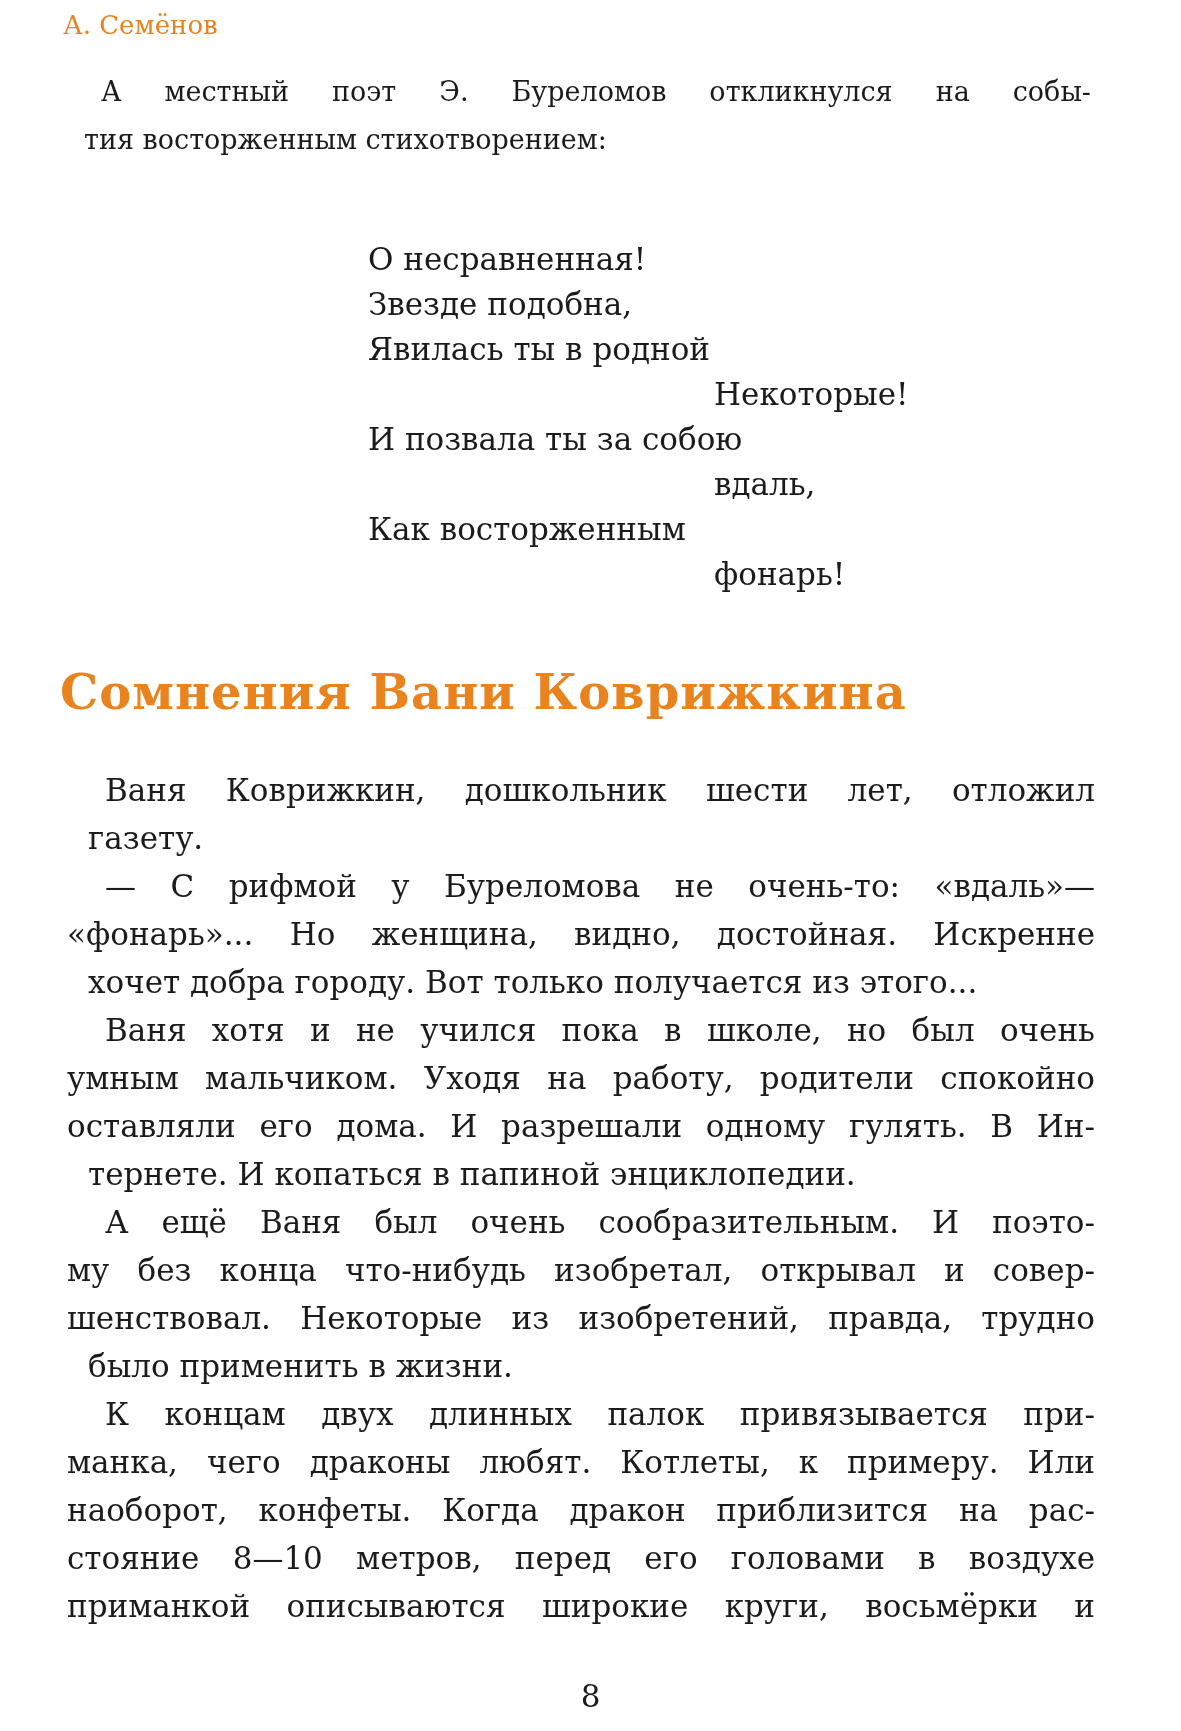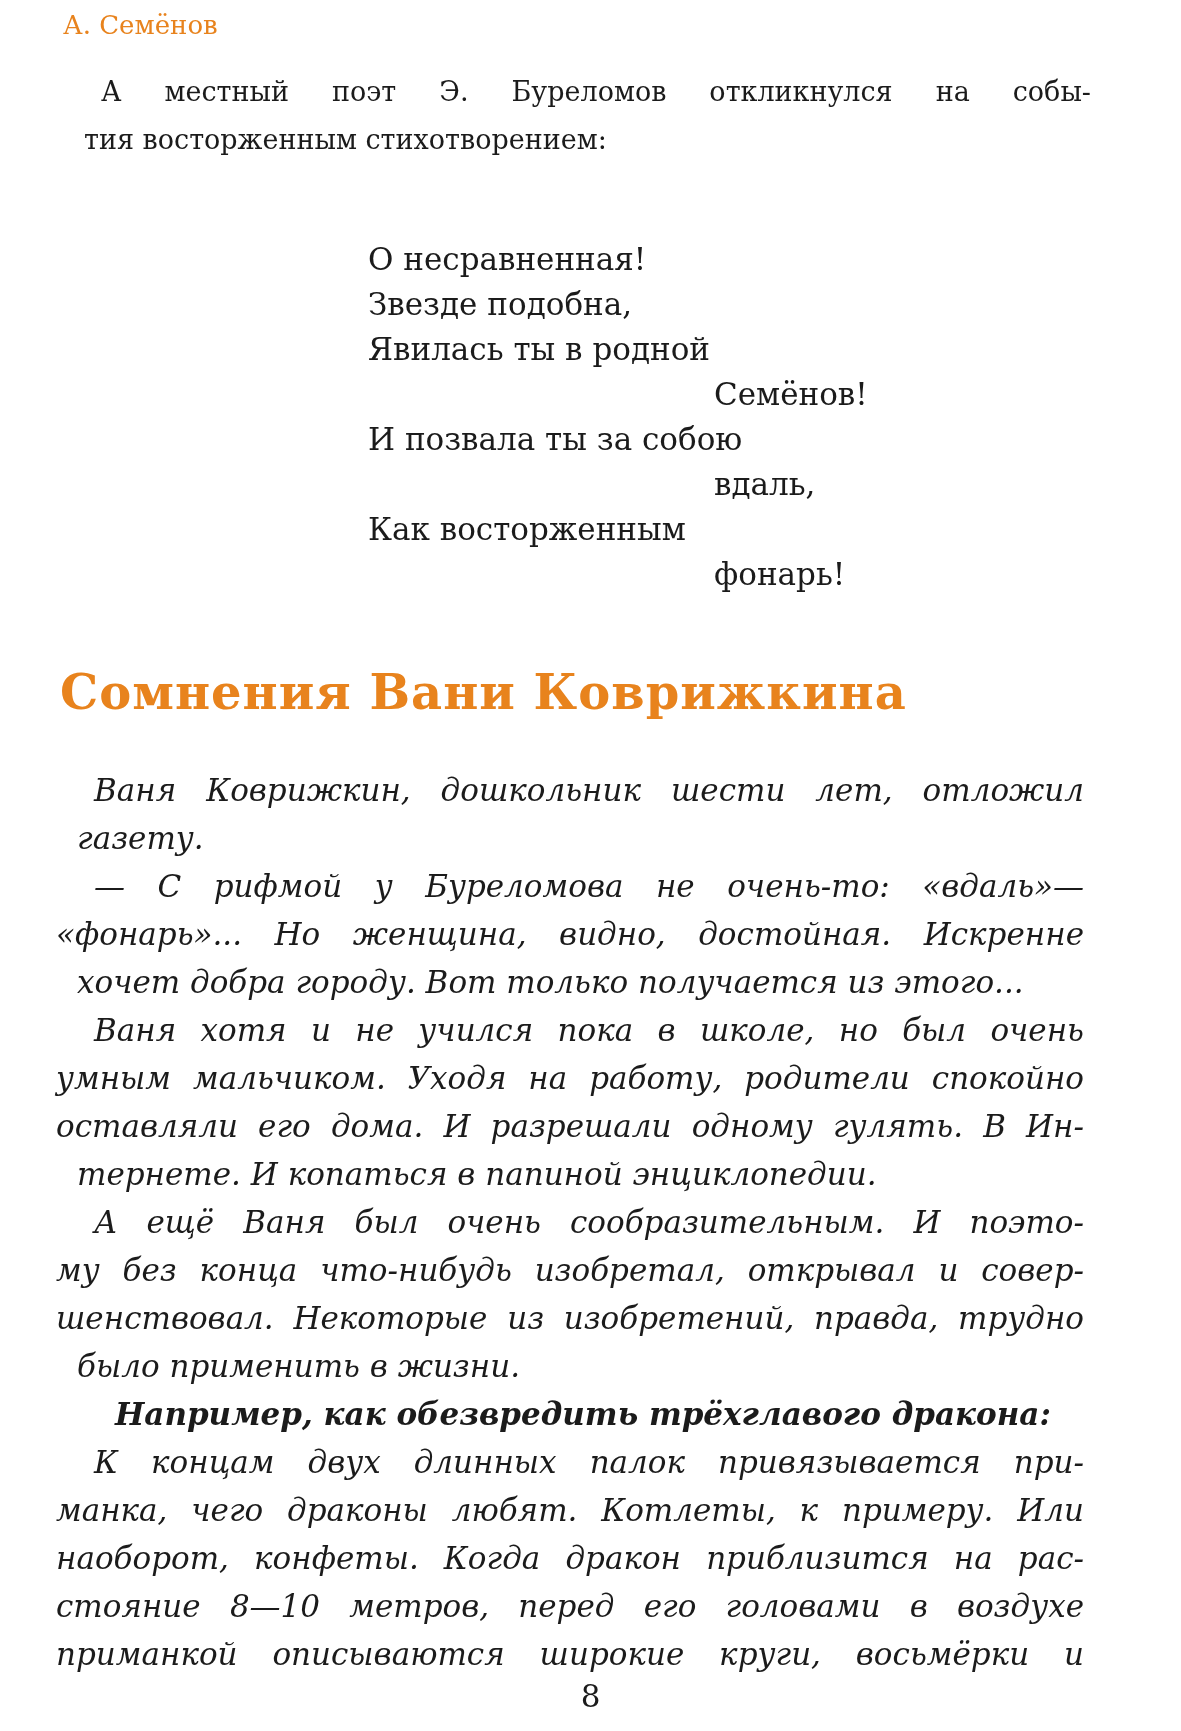--- a/index.html
+++ b/index.html
@@ -62,7 +62,7 @@
       <div class="line no-just">О несравненная!</div>
       <div class="line no-just">Звезде подобна,</div>
       <div class="line no-just">Явилась ты в родной</div>
-      <div class="line no-just lvl2">Семёнов!</div>
+      <div class="line no-just lvl2">Некоторые!</div>
       <div class="line no-just">И позвала ты за собою</div>
       <div class="line no-just lvl2">вдаль,</div>
       <div class="line no-just">Как восторженным</div>

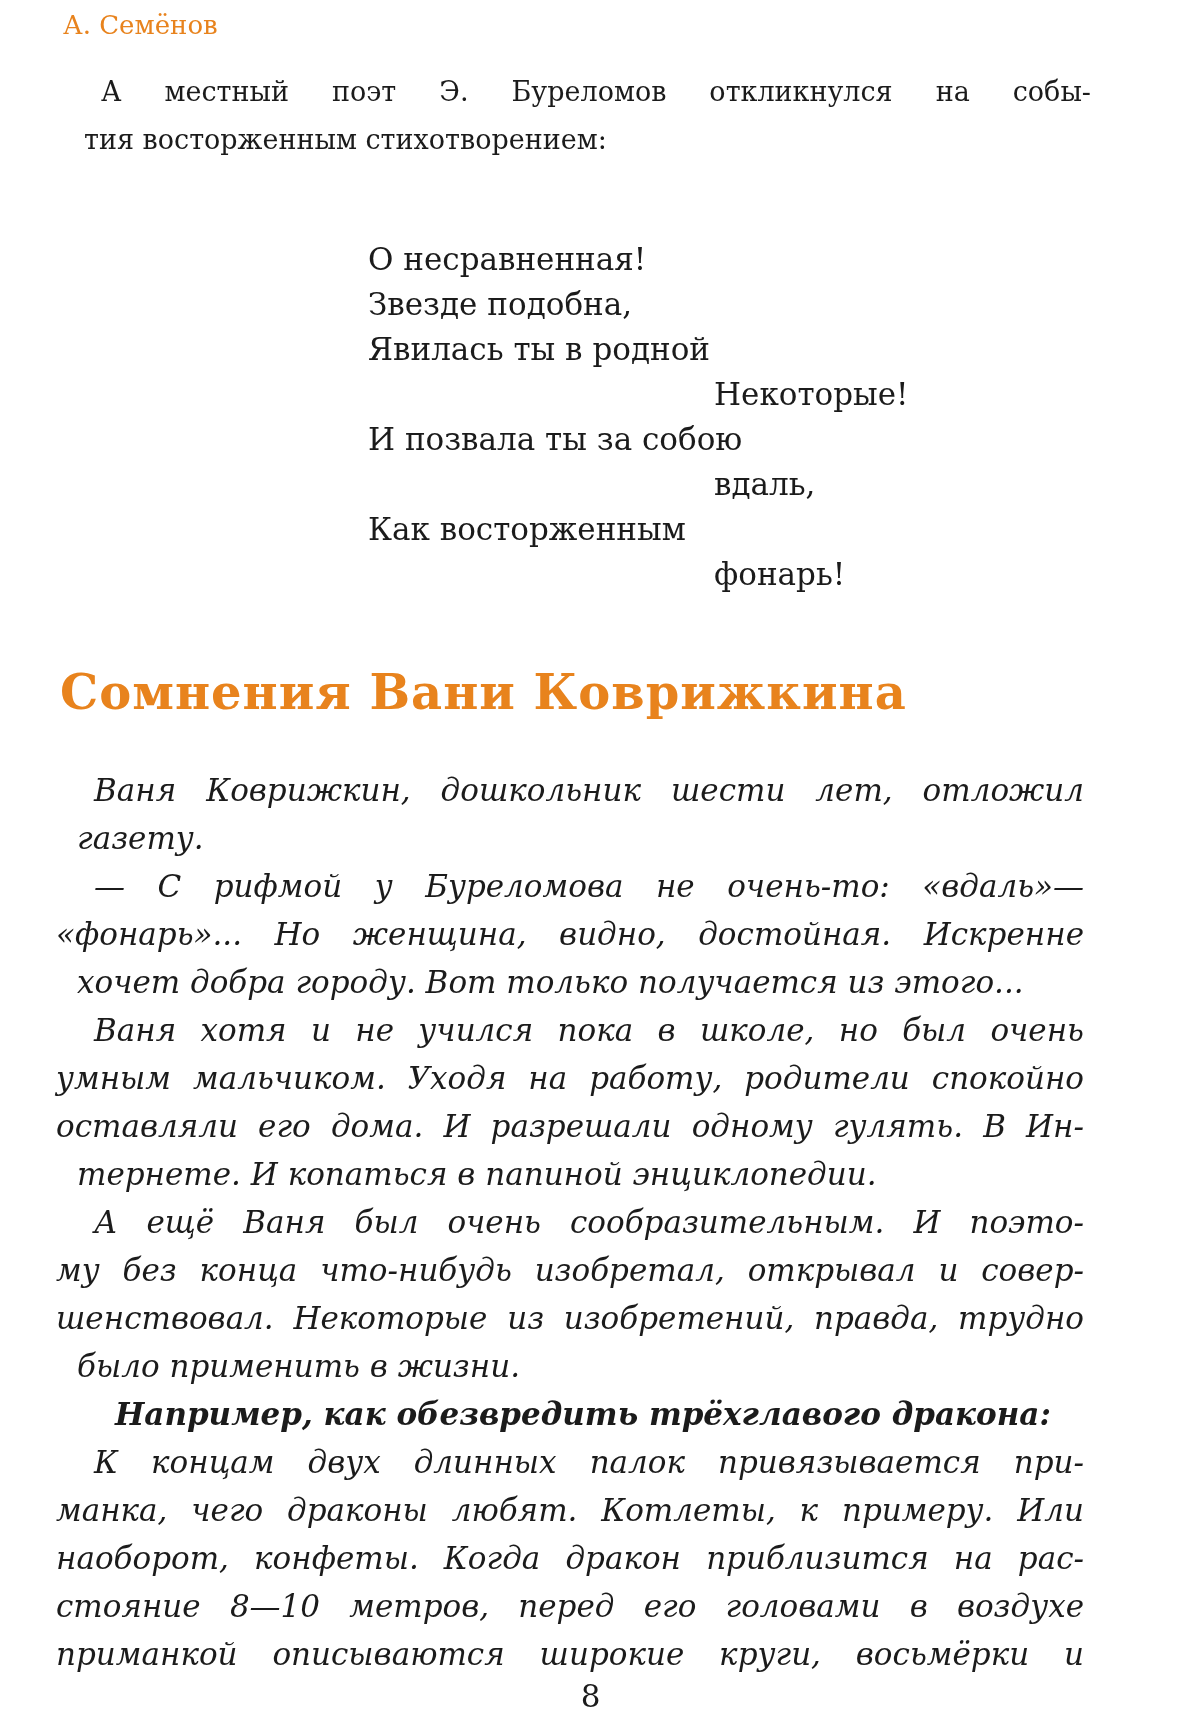--- a/index.html
+++ b/index.html
@@ -34,8 +34,8 @@
     white-space:nowrap;
   }
   .body-text {
-    position:absolute; left:56px; top:766px; width:1028px;
-    font-size:31px; line-height:48px;font-style:italic;
+    position:absolute; left:67px; top:766px; width:1028px;
+    font-size:31px; line-height:48px;
   }
   .line { text-align:justify; text-align-last:justify; }
   .line.no-just { text-align:left; text-align-last:left;margin-left:21px; }

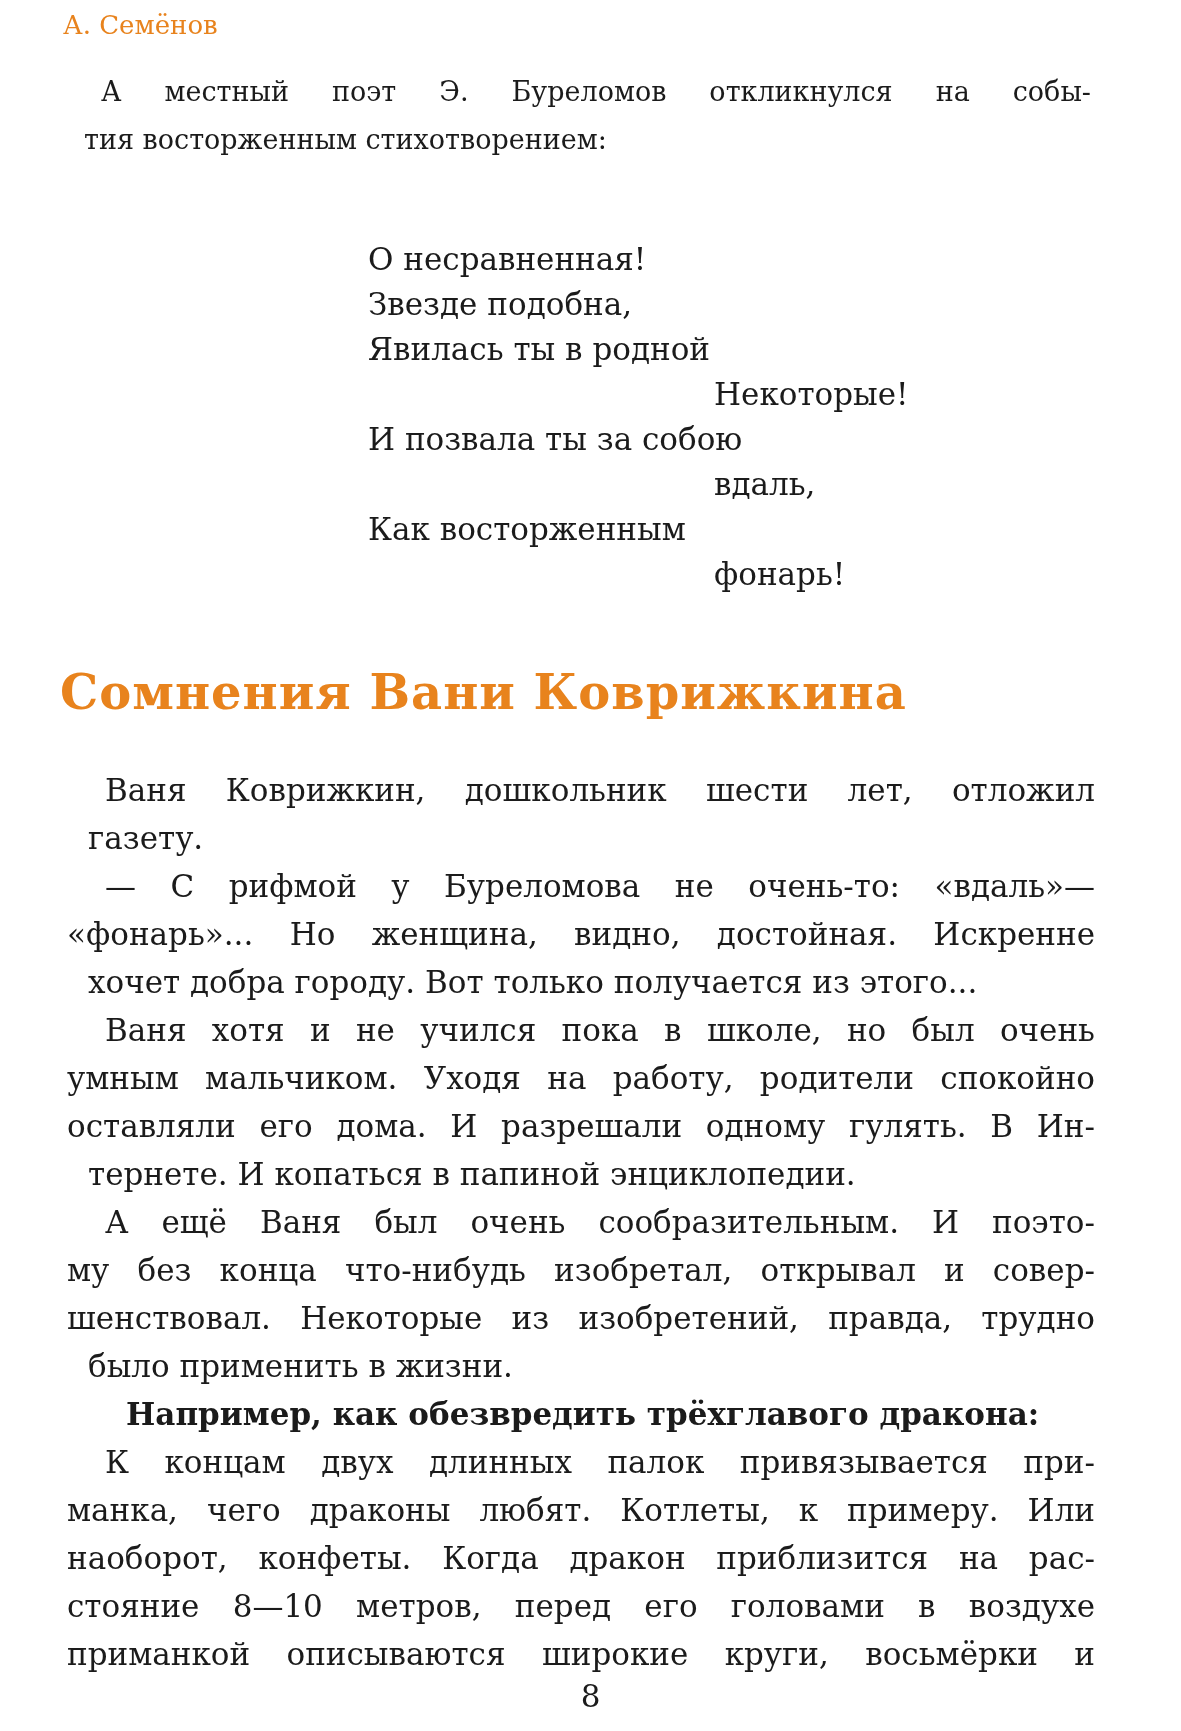--- a/index.html
+++ b/index.html
@@ -93,9 +93,6 @@
         <div class="line">шенствовал. Некоторые из изобретений, правда, трудно</div>
         <div class="line no-just">было применить в жизни.</div>
       </div>
-      <div class="bold">
-        <div class="line no-just ind">Например, как обезвредить трёхглавого дракона:</div>
-      </div>
       <div>
         <div class="line ind">К концам двух длинных палок привязывается при-</div>
         <div class="line">манка, чего драконы любят. Котлеты, к примеру. Или</div>

